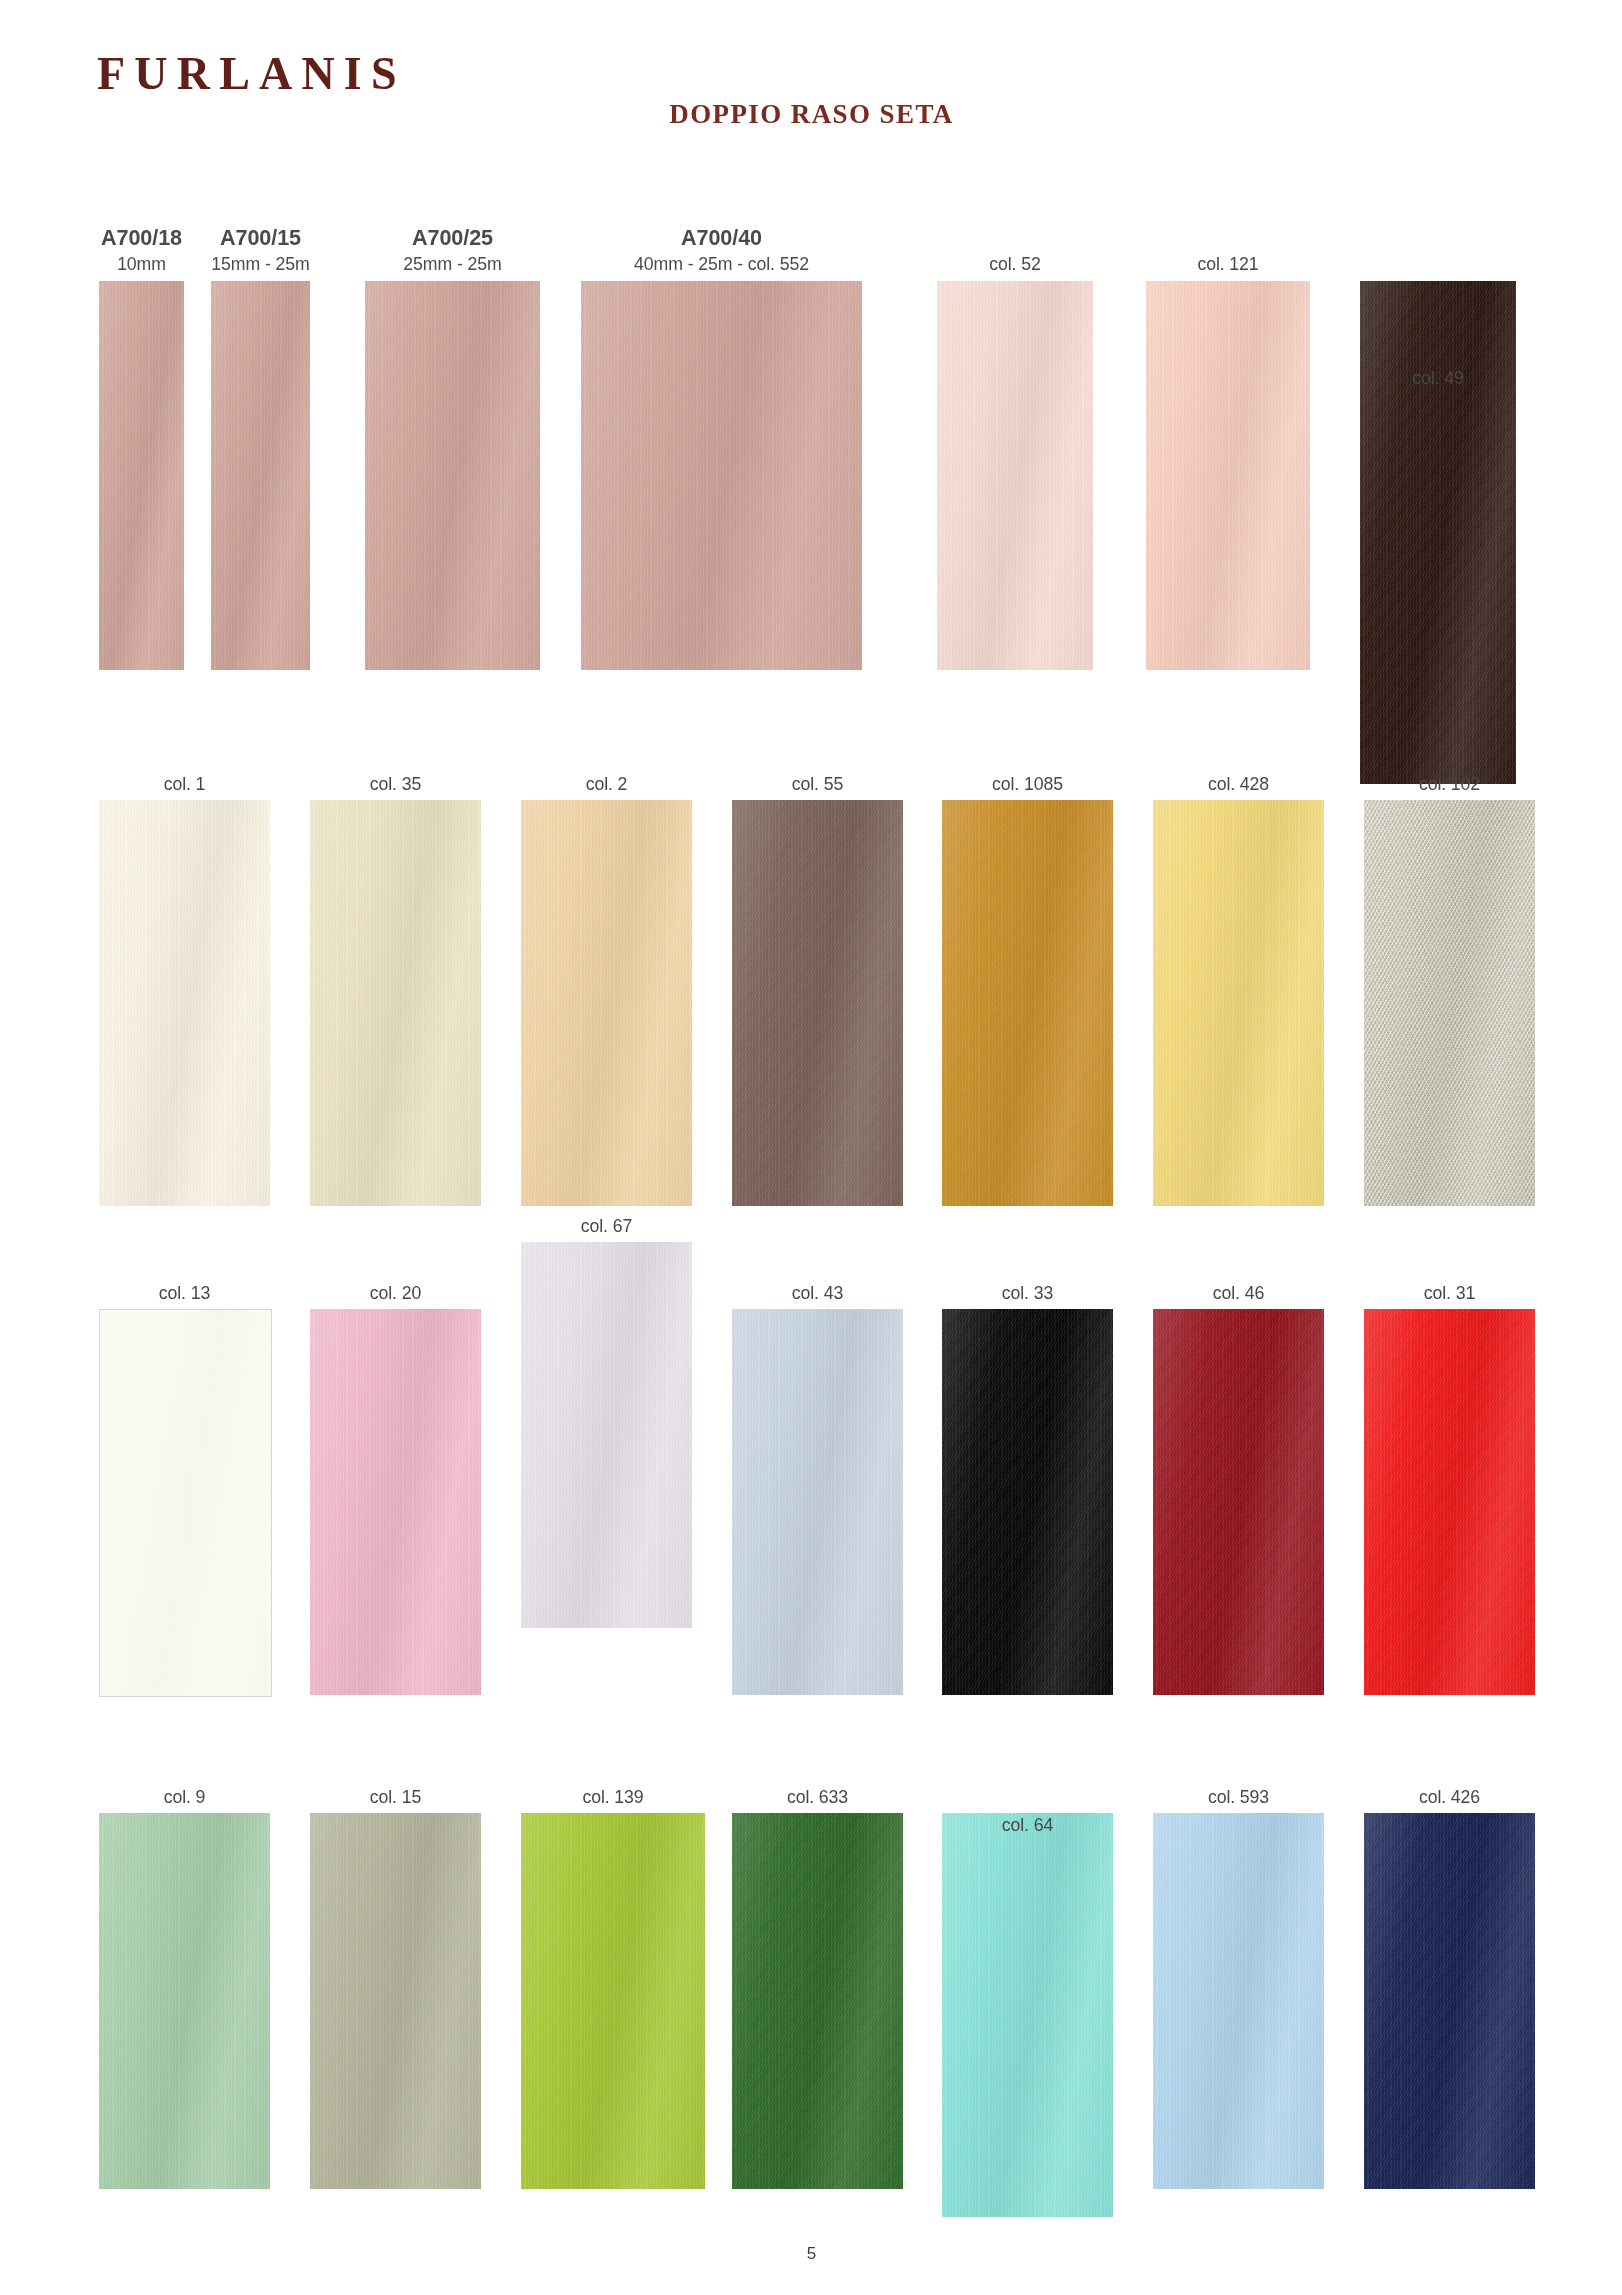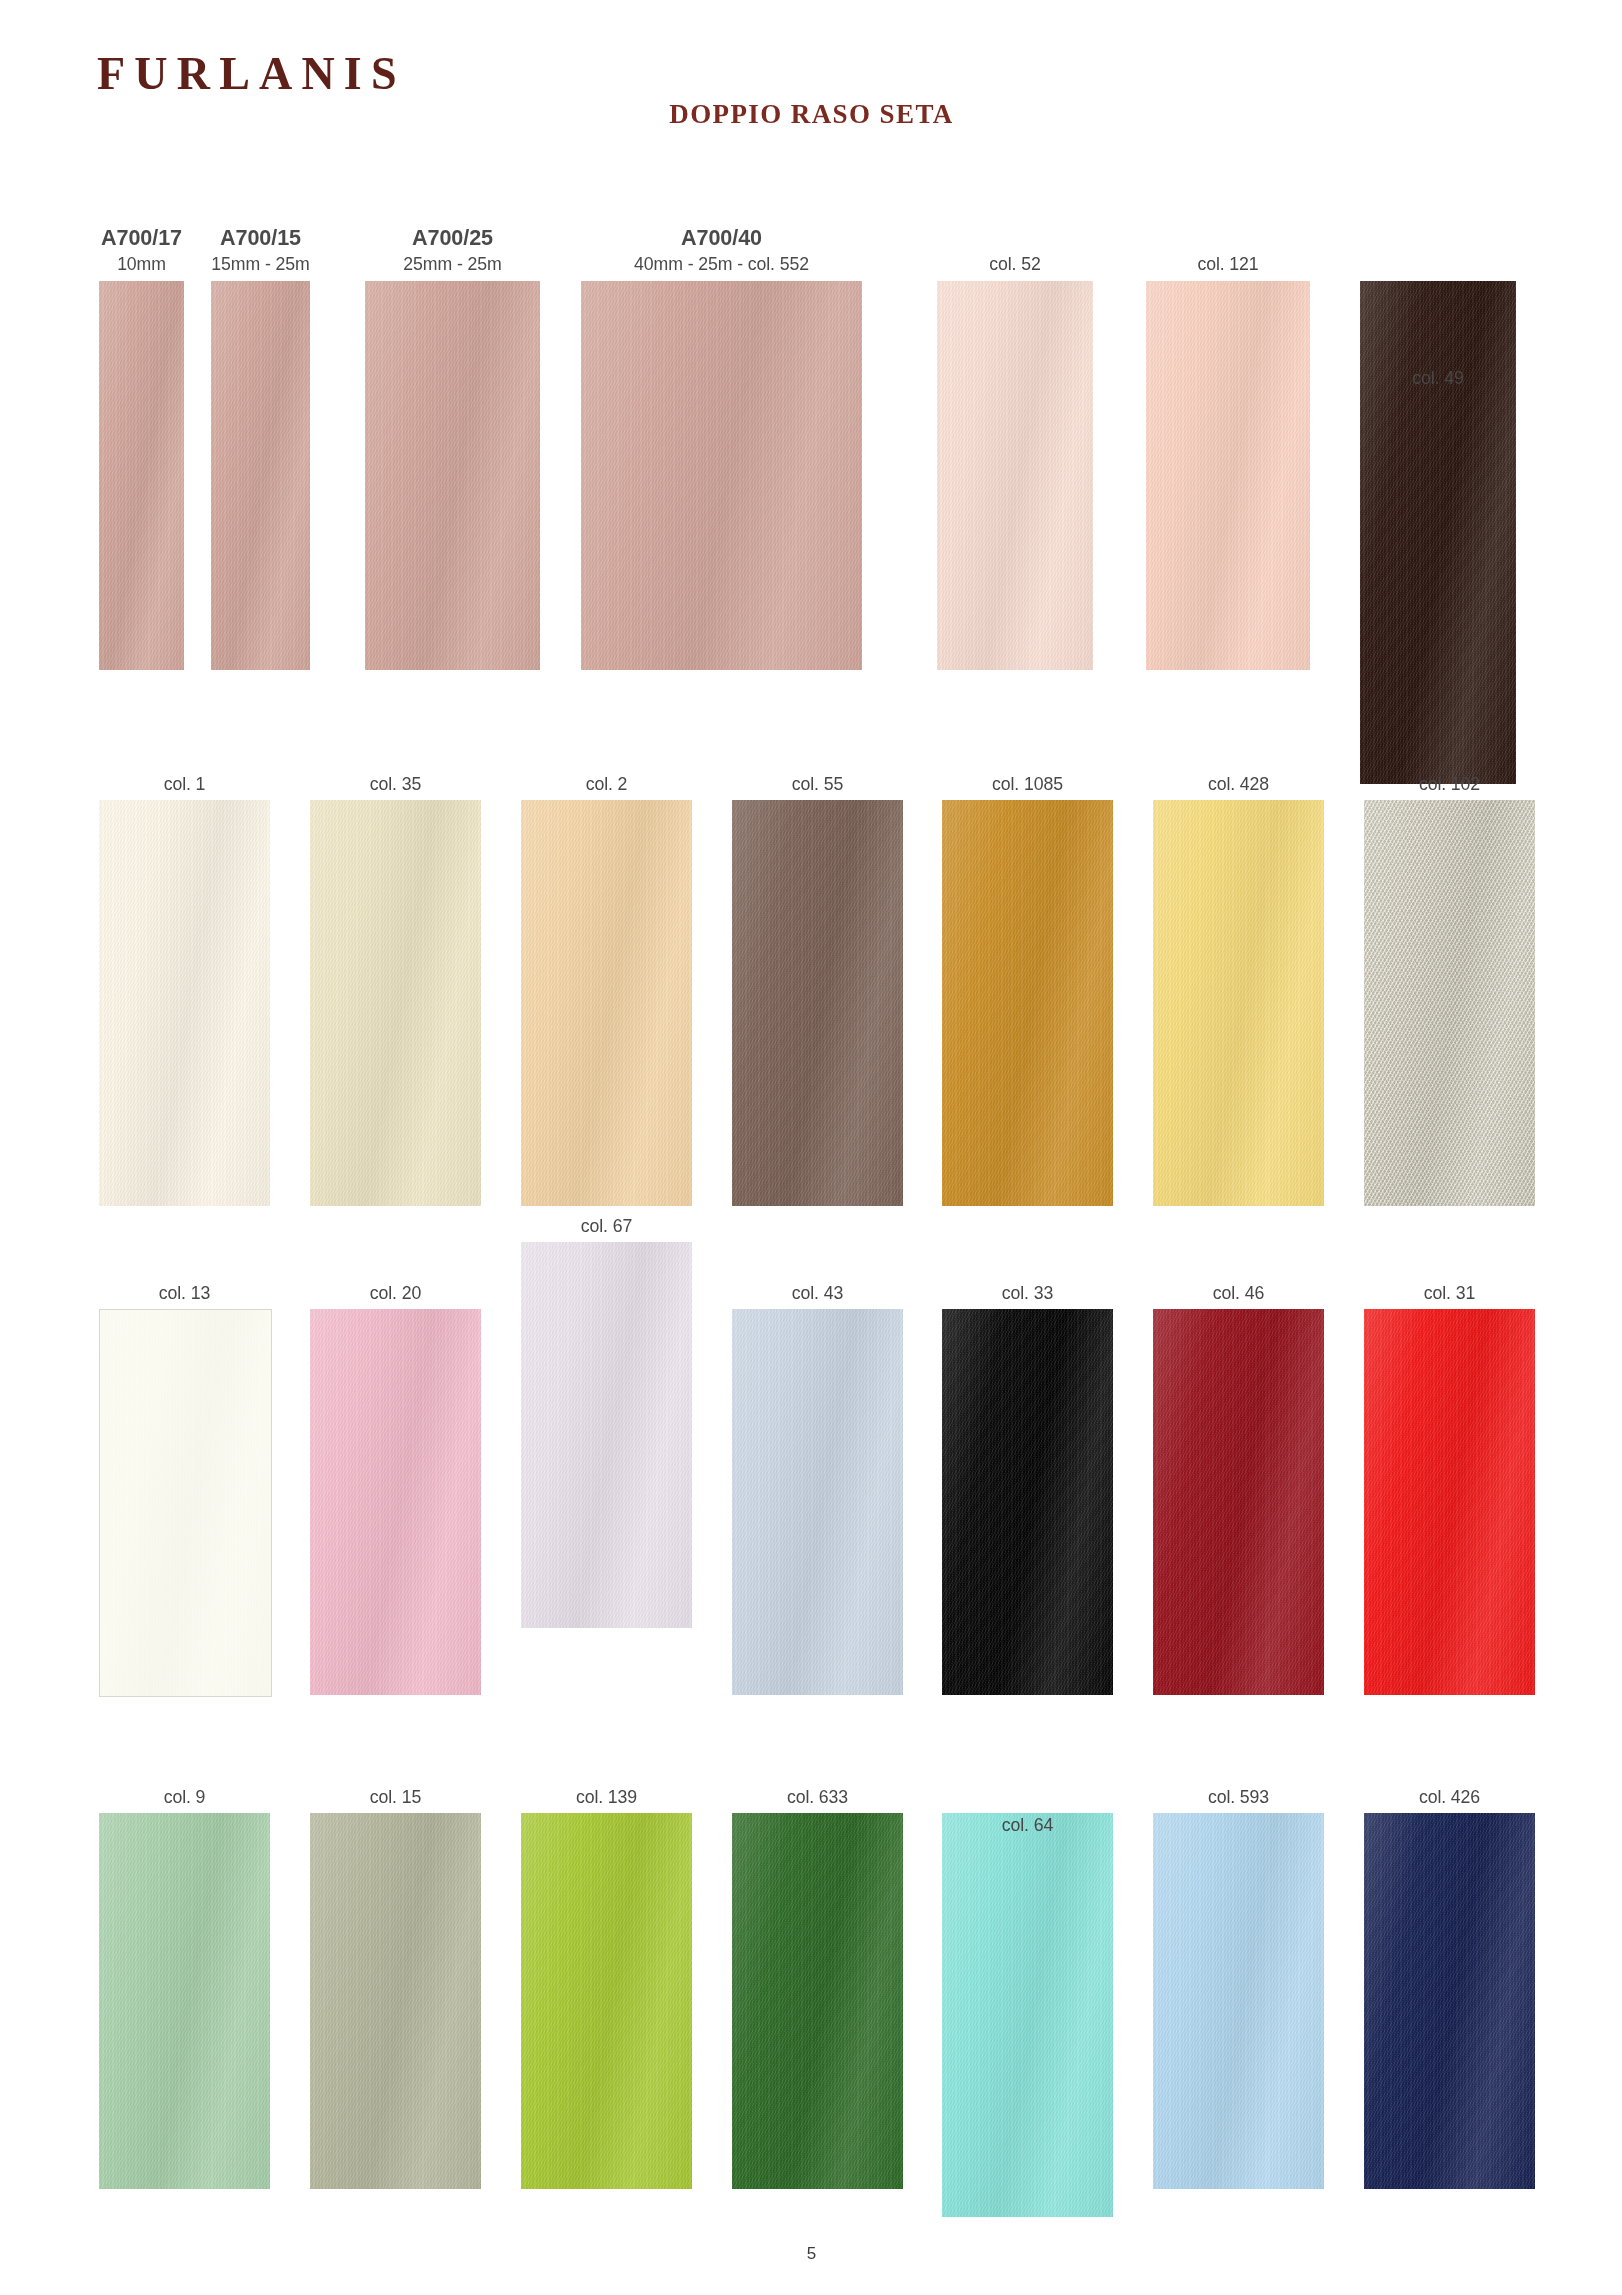--- a/index.html
+++ b/index.html
@@ -150,7 +150,7 @@
 <div id="swatch-grid">
     <div class="swatch-cell" style="left: 99px; top: 281px; width: 85px; height: 389px;">
       <div class="chip" title="A700/10" style="background: rgb(212, 168, 157);"></div>
-      <div class="cap cap-code" style="bottom: 419px;">A700/17</div>
+      <div class="cap cap-code" style="bottom: 419px;">A700/18</div>
       <div class="cap cap-size" style="bottom: 395px;">10mm</div>
     </div>
     <div class="swatch-cell" style="left: 211px; top: 281px; width: 99px; height: 389px;">

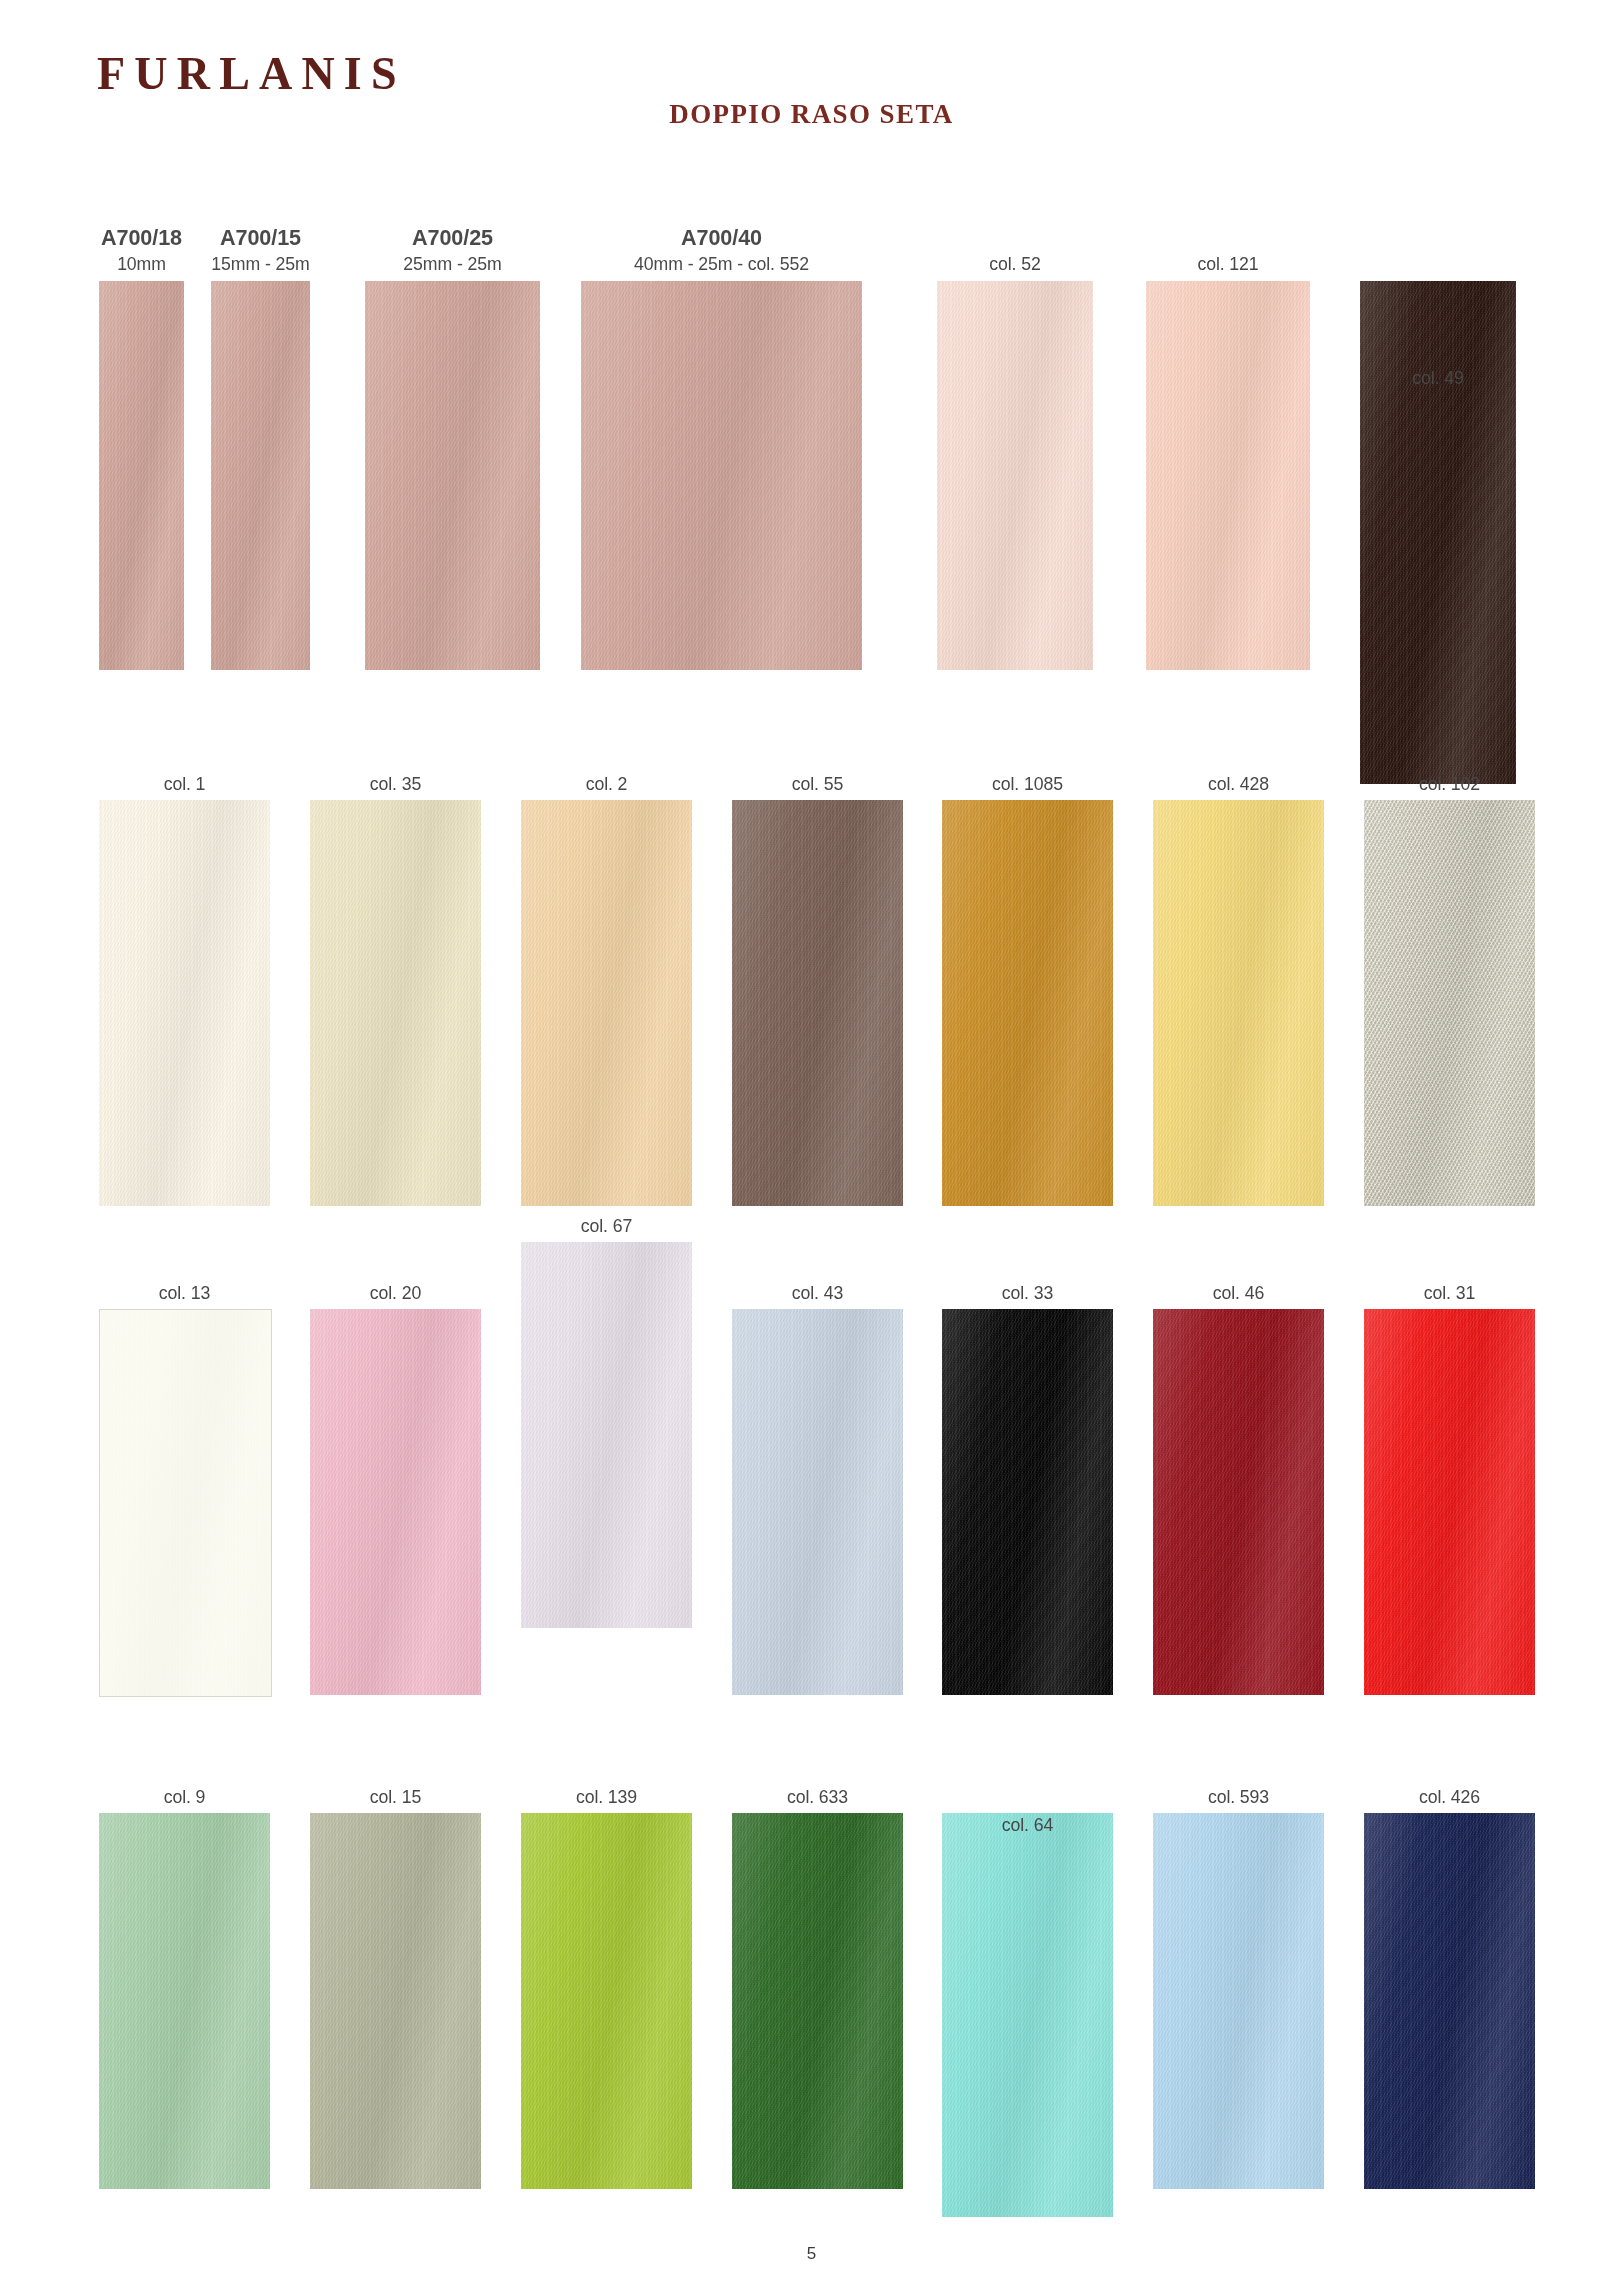--- a/index.html
+++ b/index.html
@@ -244,7 +244,7 @@
       <div class="chip" title="col. 15" style="background: rgb(183, 184, 158);"></div>
       <div class="cap cap-col" style="bottom: 381px;">col. 15</div>
     </div>
-    <div class="swatch-cell" style="left: 521px; top: 1813px; width: 171px; height: 376px;">
+    <div class="swatch-cell" style="left: 521px; top: 1813px; width: 184px; height: 376px;">
       <div class="chip" title="col. 139" style="background: rgb(169, 203, 51);"></div>
       <div class="cap cap-col" style="bottom: 381px;">col. 139</div>
     </div>

